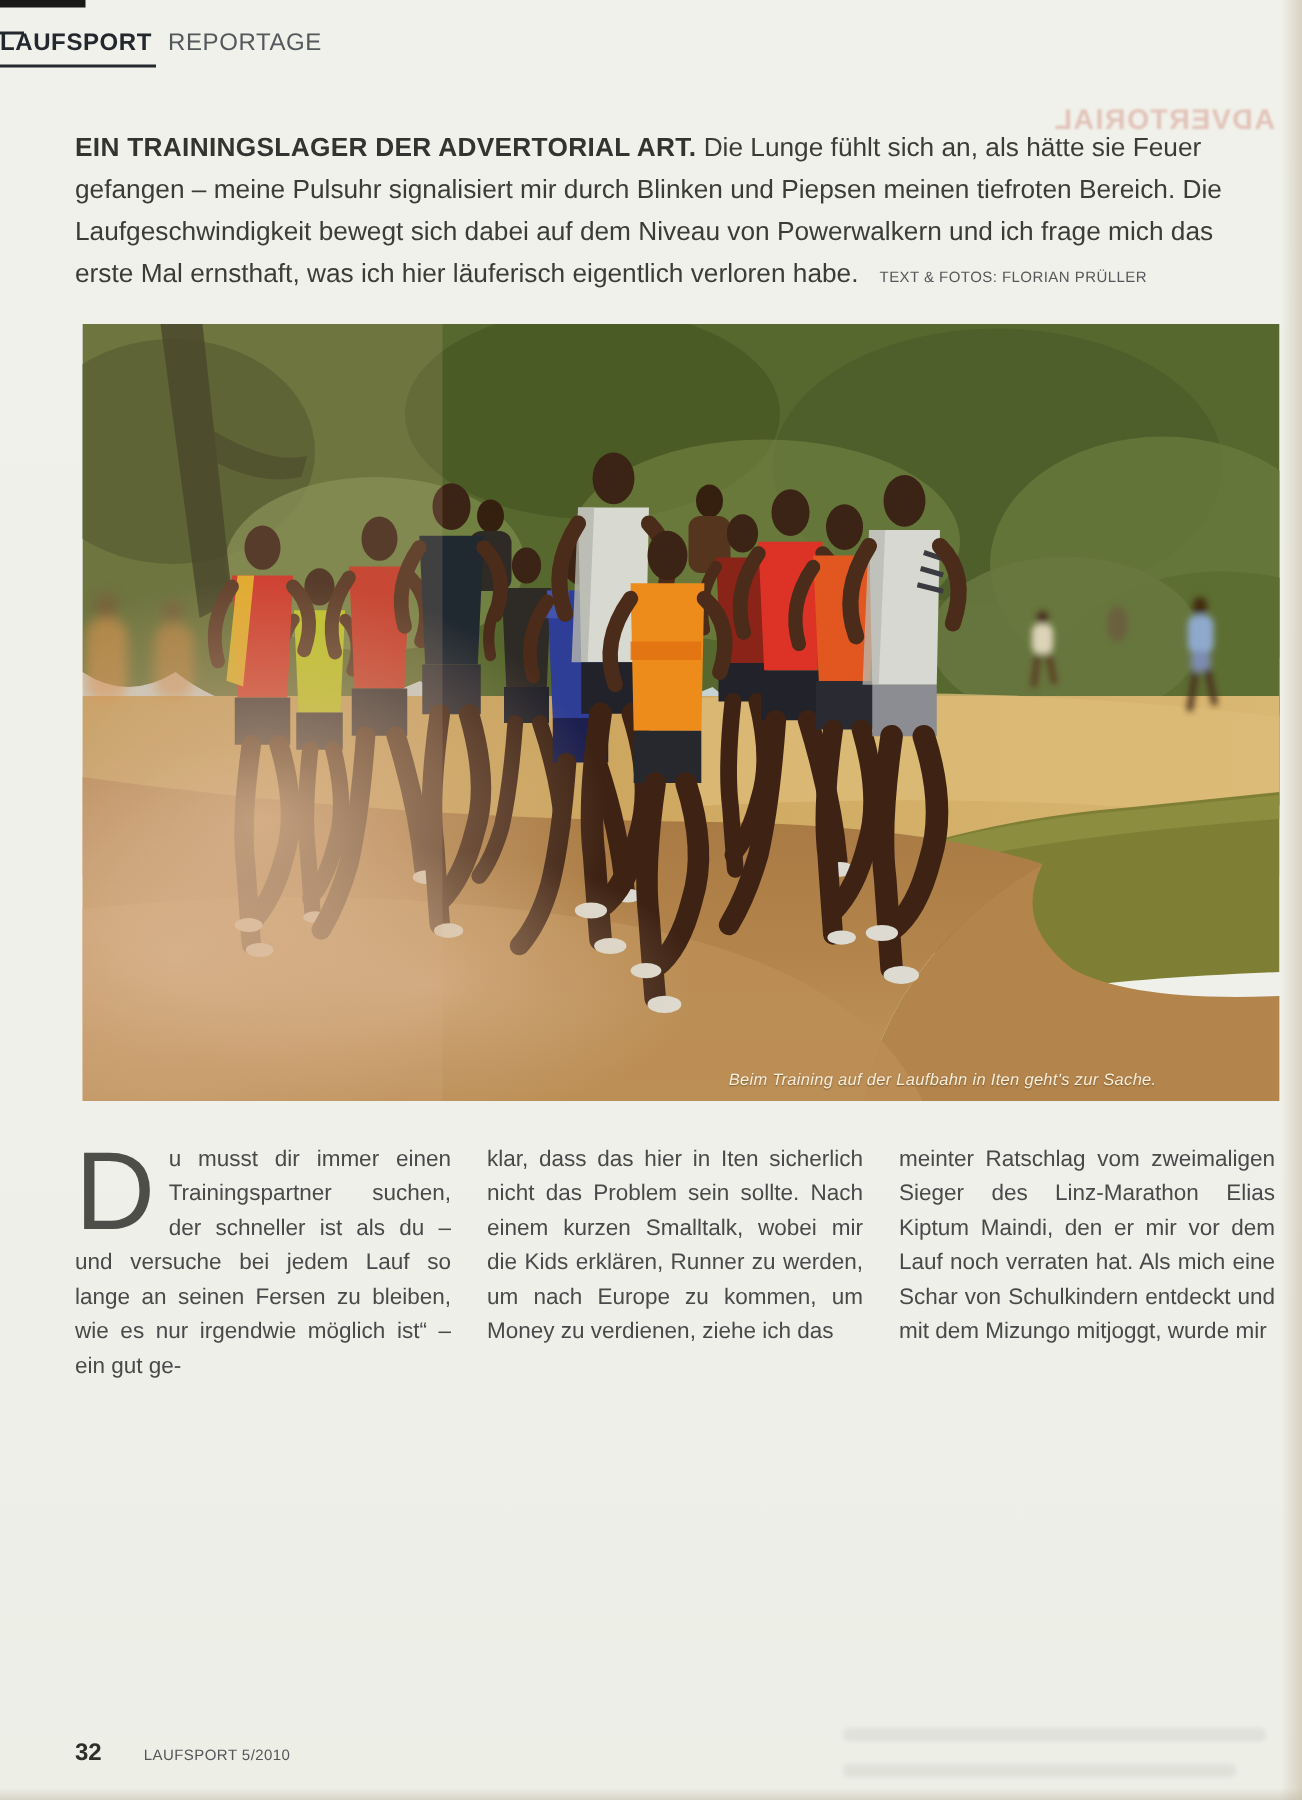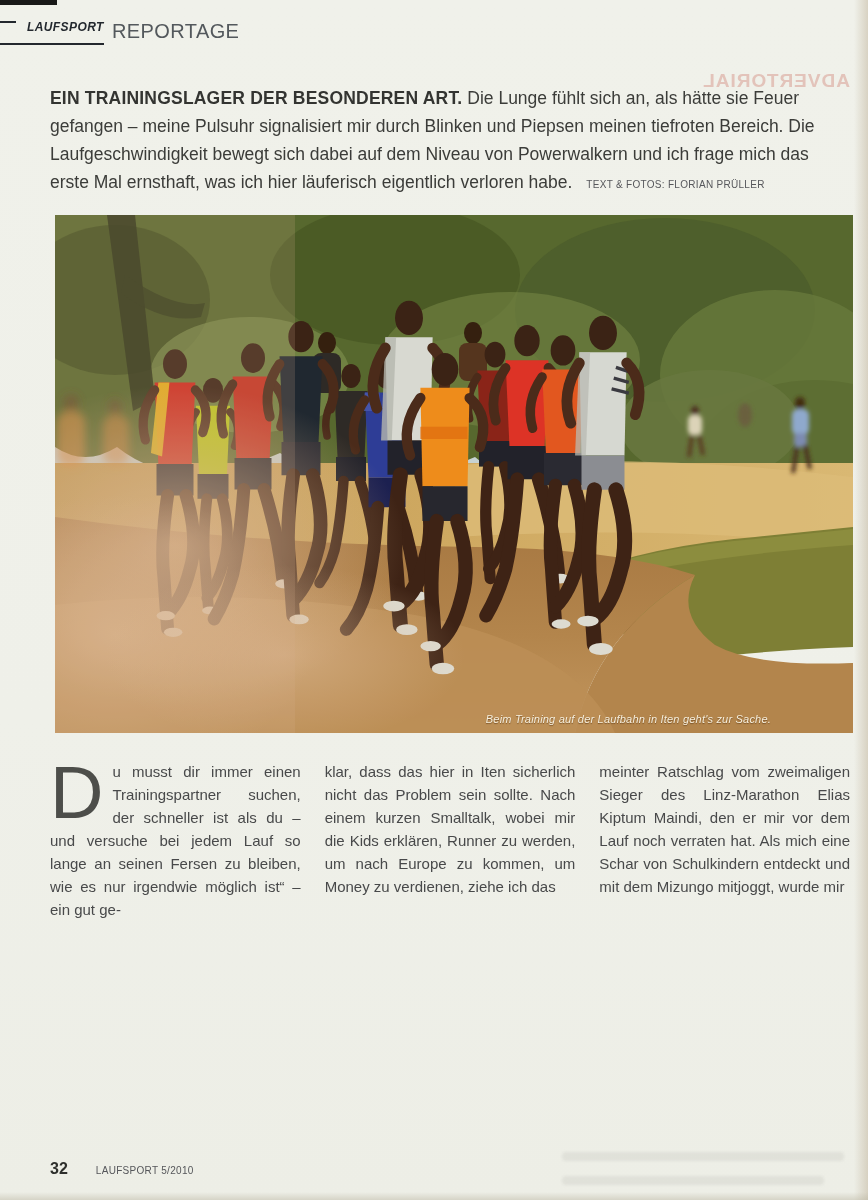--- a/index.html
+++ b/index.html
@@ -27,7 +27,7 @@
   .kicker{position:absolute;left:0;top:20px;height:26px;}
   .kicker .tick{position:absolute;left:0;top:1px;width:16px;height:2px;background:#23282e;}
   .kicker .rule{position:absolute;left:0;top:23px;width:104px;height:2px;background:#23282e;}
-  .kicker .brand{position:absolute;left:27px;top:0;font-size:12px;font-weight:bold;letter-spacing:.4px;color:#23282e;font-style:italic;}
+  .kicker .brand{position:absolute;left:0;top:0;font-size:16px;font-weight:bold;letter-spacing:.4px;color:#23282e;}
   .kicker .section{position:absolute;left:112px;top:0;font-size:20px;letter-spacing:.4px;color:#53585c;}
 
   .content{position:absolute;left:50px;top:74px;width:800px;}

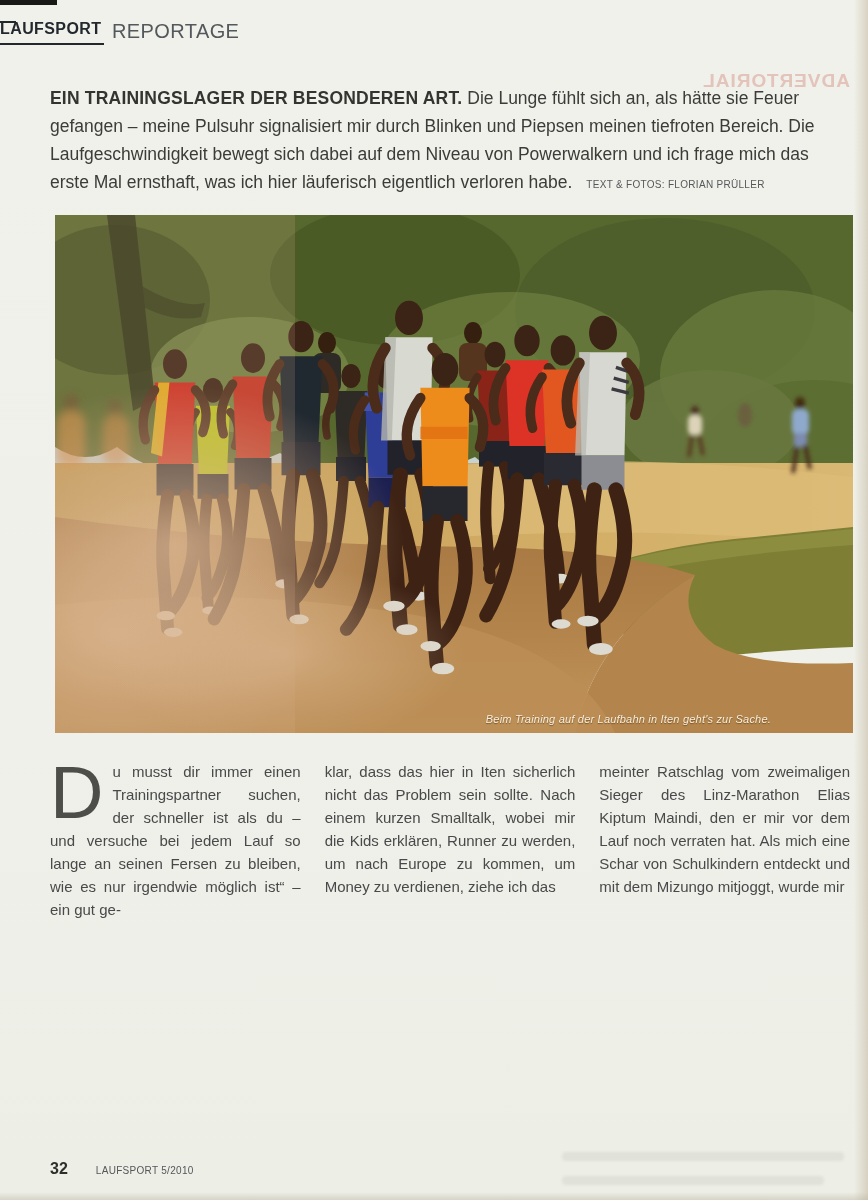--- a/index.html
+++ b/index.html
@@ -28,7 +28,7 @@
   .kicker .tick{position:absolute;left:0;top:1px;width:16px;height:2px;background:#23282e;}
   .kicker .rule{position:absolute;left:0;top:23px;width:104px;height:2px;background:#23282e;}
   .kicker .brand{position:absolute;left:0;top:0;font-size:16px;font-weight:bold;letter-spacing:.4px;color:#23282e;}
-  .kicker .section{position:absolute;left:112px;top:0;font-size:20px;letter-spacing:.4px;color:#53585c;}
+  .kicker .section{position:absolute;left:112px;top:0;font-size:16px;letter-spacing:.4px;color:#53585c;}
 
   .content{position:absolute;left:50px;top:74px;width:800px;}
 

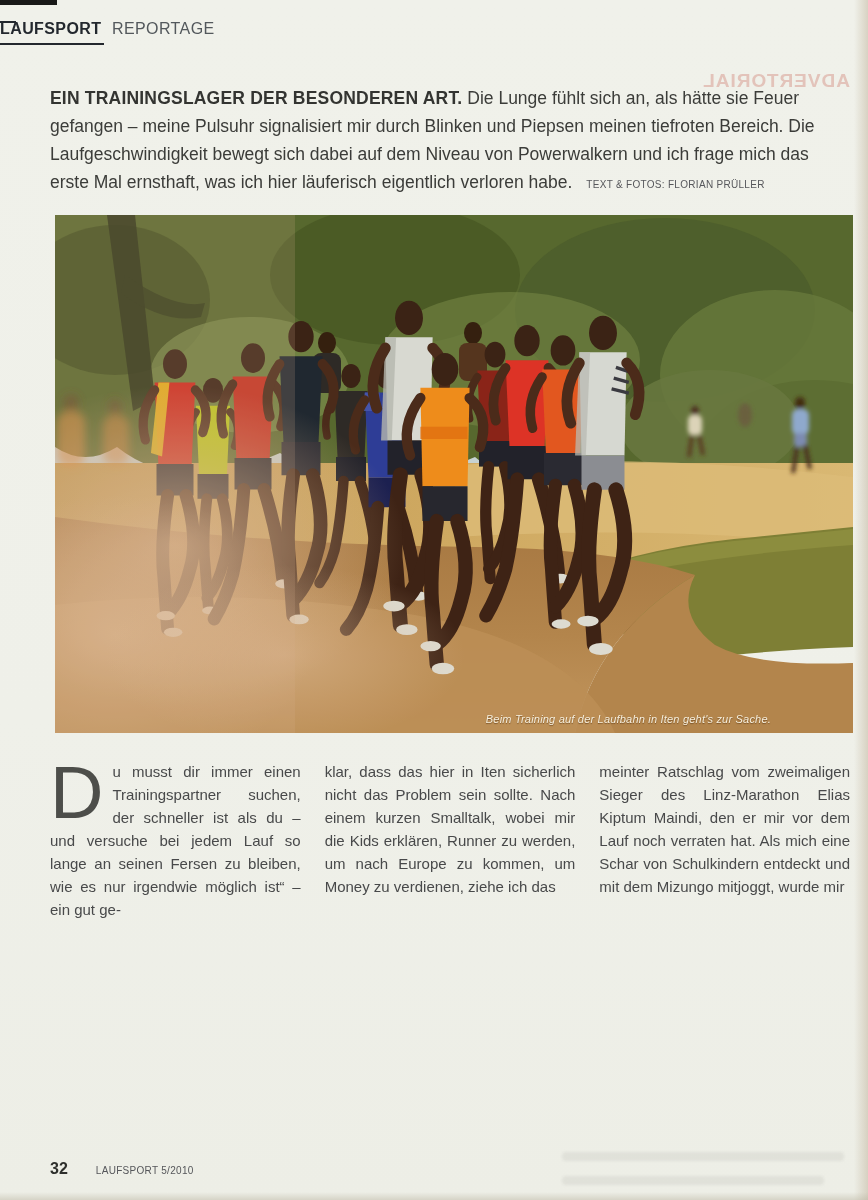--- a/index.html
+++ b/index.html
@@ -90,7 +90,7 @@
   <div class="content">
 
 
-    <p class="lead"><b>EIN TRAININGSLAGER DER BESONDEREN ART.</b>
+    <p class="lead"><b>EIN TRAININGSLAGER DER ADVERTORIAL ART.</b>
       <span>Die Lunge fühlt sich an, als hätte sie Feuer gefangen – meine Pulsuhr signalisiert mir durch Blinken und Piepsen meinen tiefroten Bereich. Die Laufgeschwindigkeit bewegt sich dabei auf dem Niveau von Powerwalkern und ich frage mich das erste Mal ernsthaft, was ich hier läuferisch eigentlich verloren habe.</span><span class="byline">TEXT &amp; FOTOS: FLORIAN PRÜLLER</span></p>
 
     <figure class="photo">

